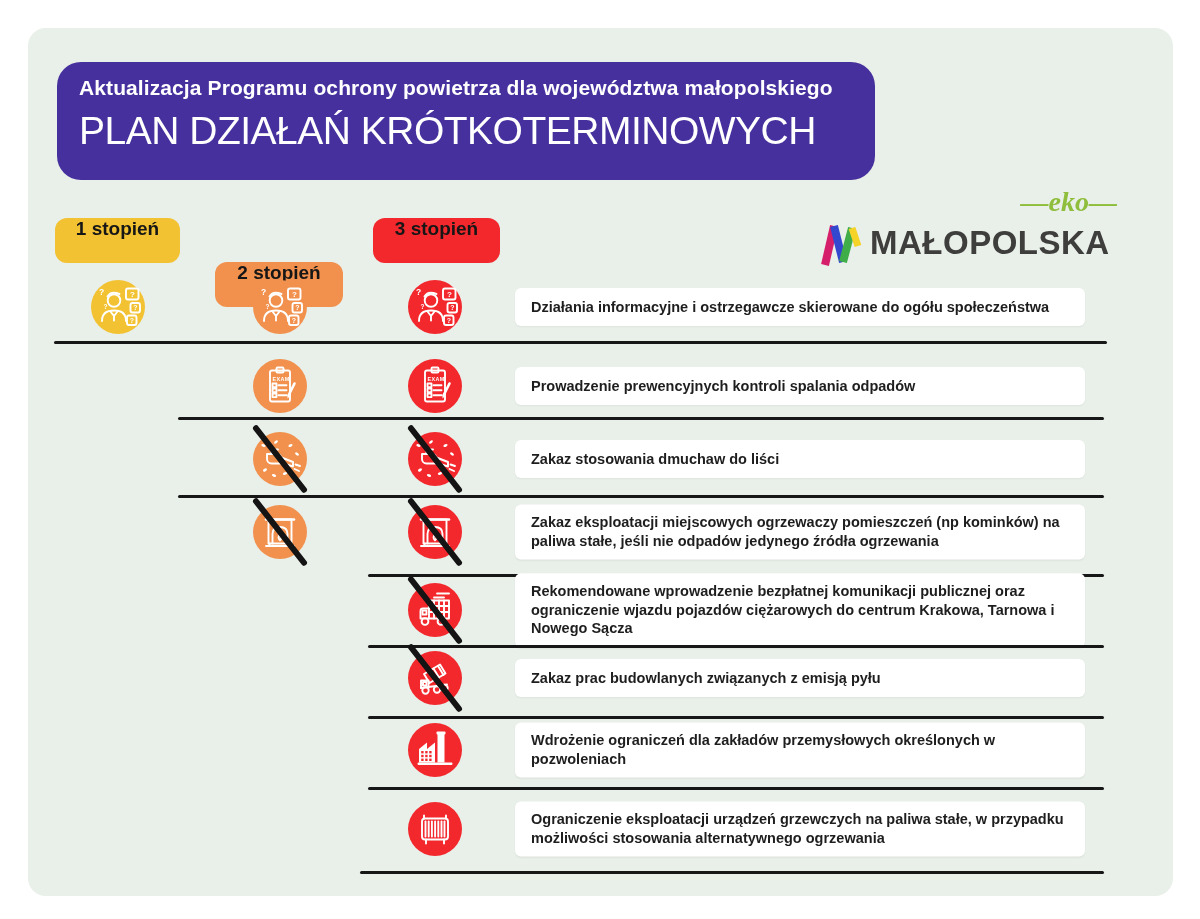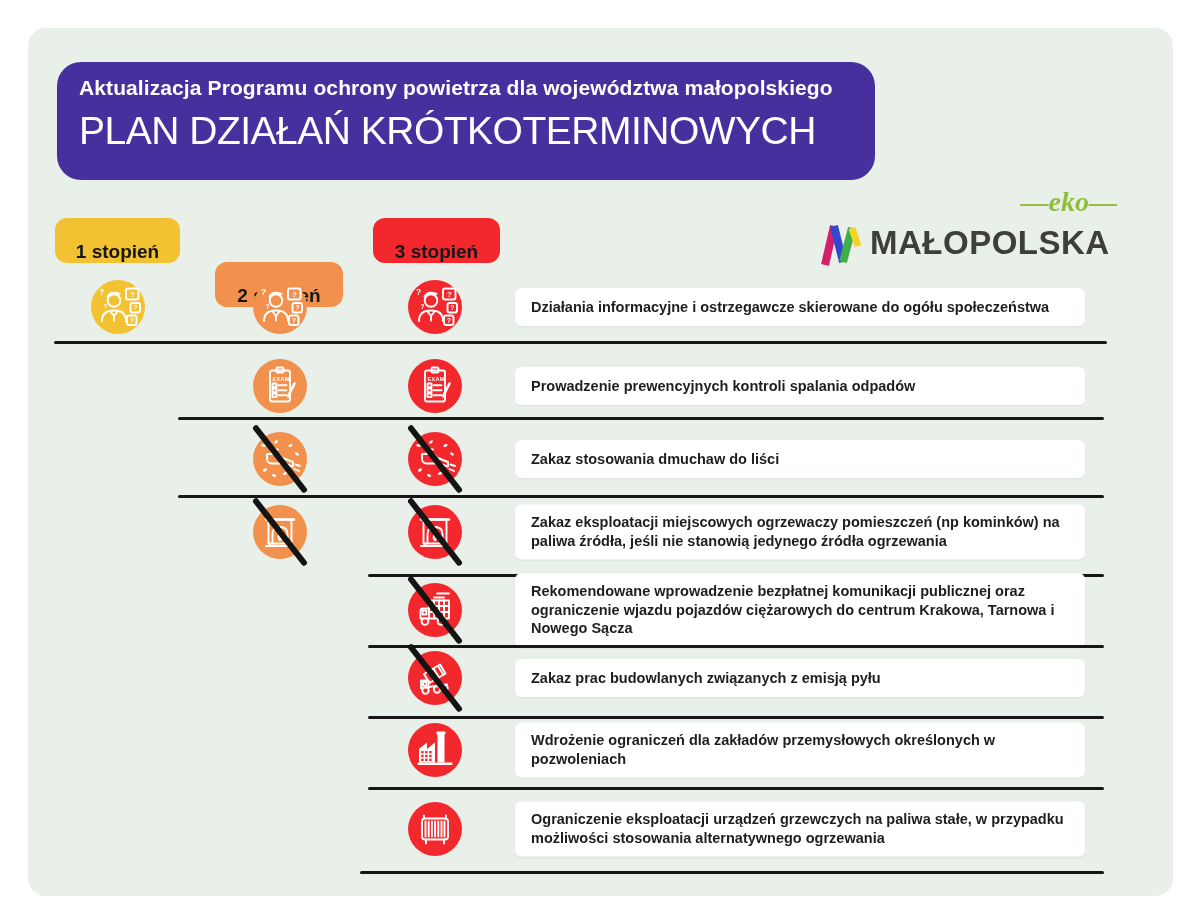--- a/index.html
+++ b/index.html
@@ -22,7 +22,7 @@
   
   .badge{
     position:absolute;top:190px;height:45px;border-radius:12px;
-    display:flex;align-items:flex-end;justify-content:center;
+    display:flex;align-items:flex-start;justify-content:center;
     font-size:19px;font-weight:700;color:#161616;
   }
   

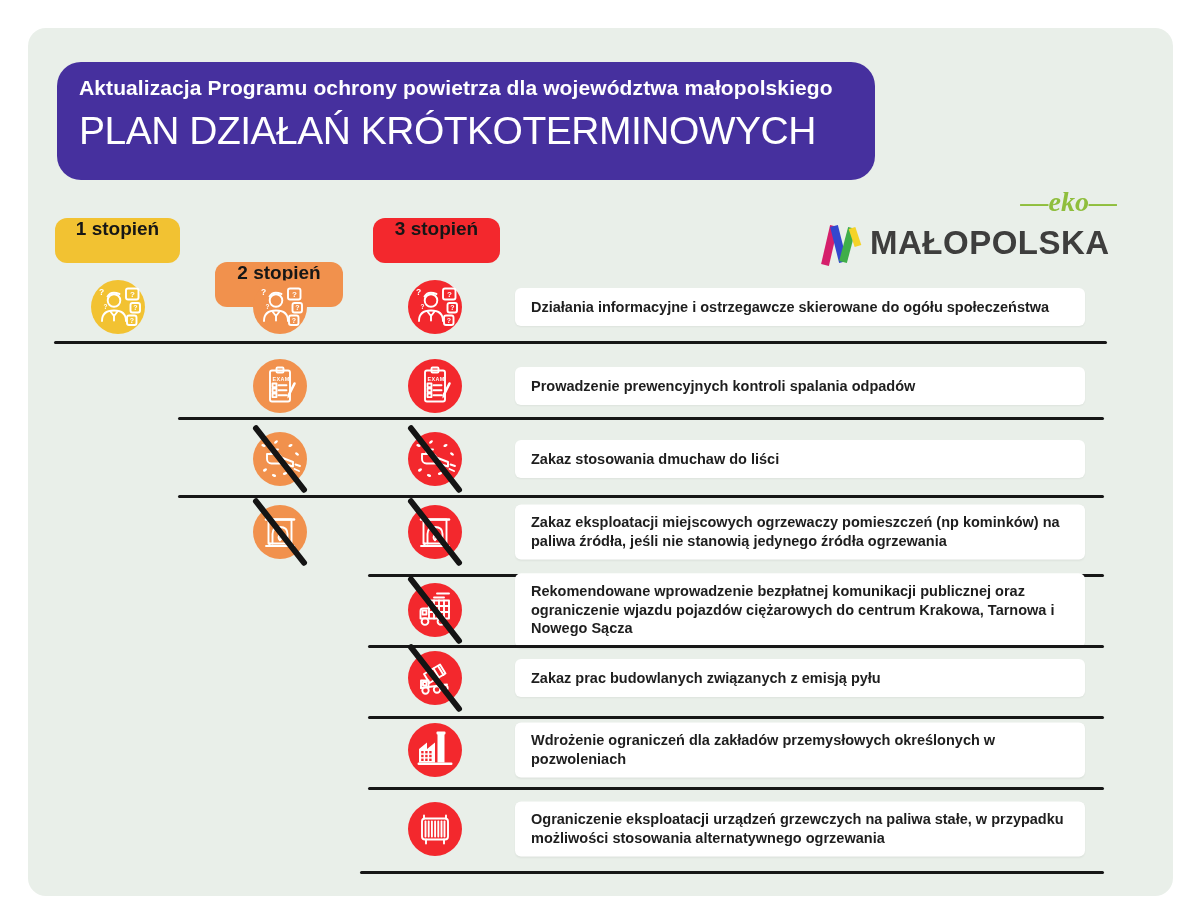--- a/index.html
+++ b/index.html
@@ -274,7 +274,7 @@
       <div class="slash"></div>
     </div>
   <div class="box" style="top:504px;">
-      <span>Zakaz eksploatacji miejscowych ogrzewaczy pomieszczeń (np kominków) na paliwa źródła, jeśli nie stanowią jedynego źródła ogrzewania</span>
+      <span>Zakaz eksploatacji miejscowych ogrzewaczy pomieszczeń (np kominków) na paliwa stałe, jeśli nie odpadów jedynego źródła ogrzewania</span>
     </div>
   <div class="sep" style="top:546px;left:340px;width:736px;"></div>
 

